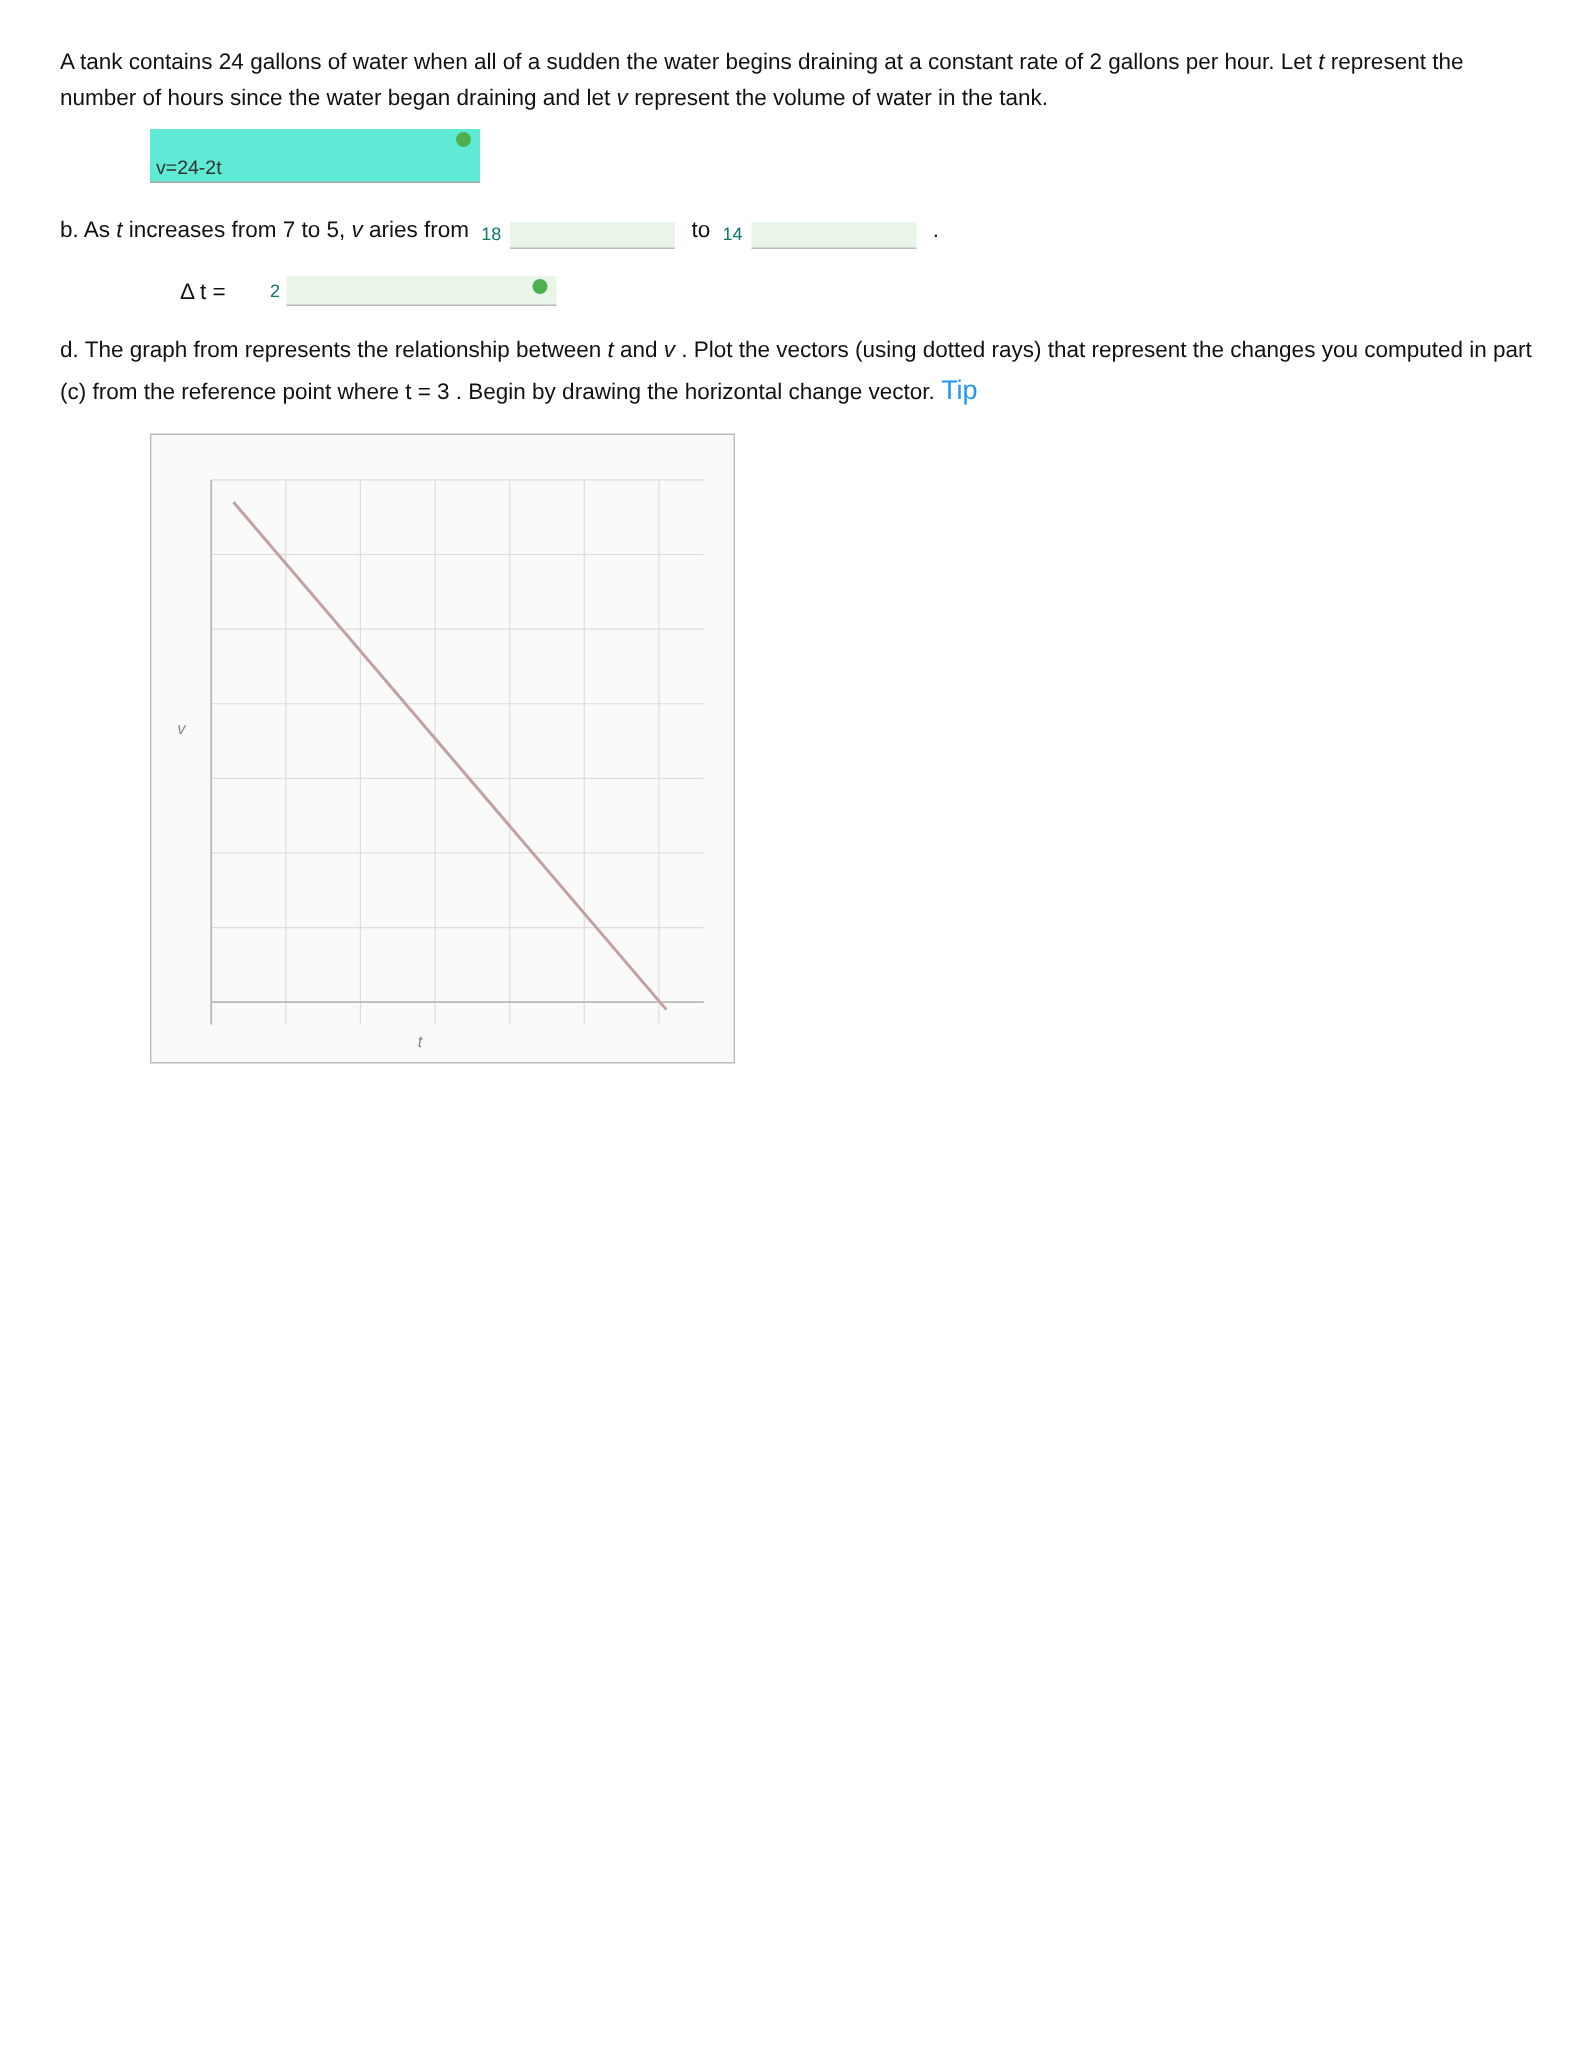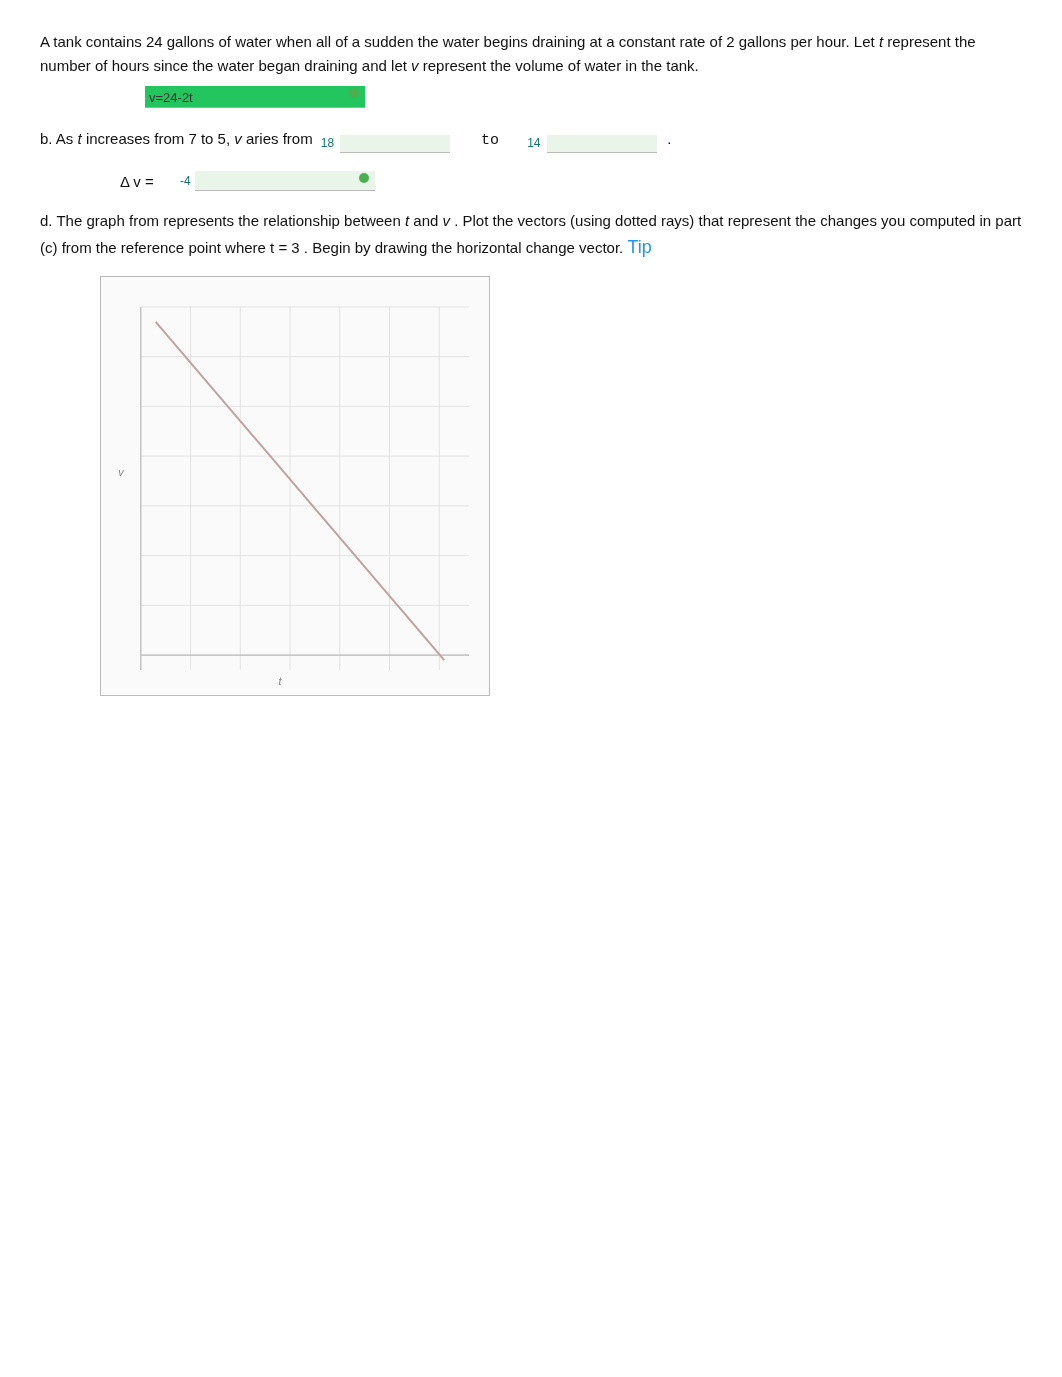--- a/index.html
+++ b/index.html
@@ -26,12 +26,11 @@
     .answer-box {
       display: inline-block;
       min-width: 160px;
-      height: 22px;
-      background: #22c55e;
+      height: 36px;
+      background: #5eead4;
       border-bottom: 1px solid #aaa;
       vertical-align: middle;
       position: relative;
-      margin-left: 45px;
     }
     .answer-box-text {
       position: absolute;

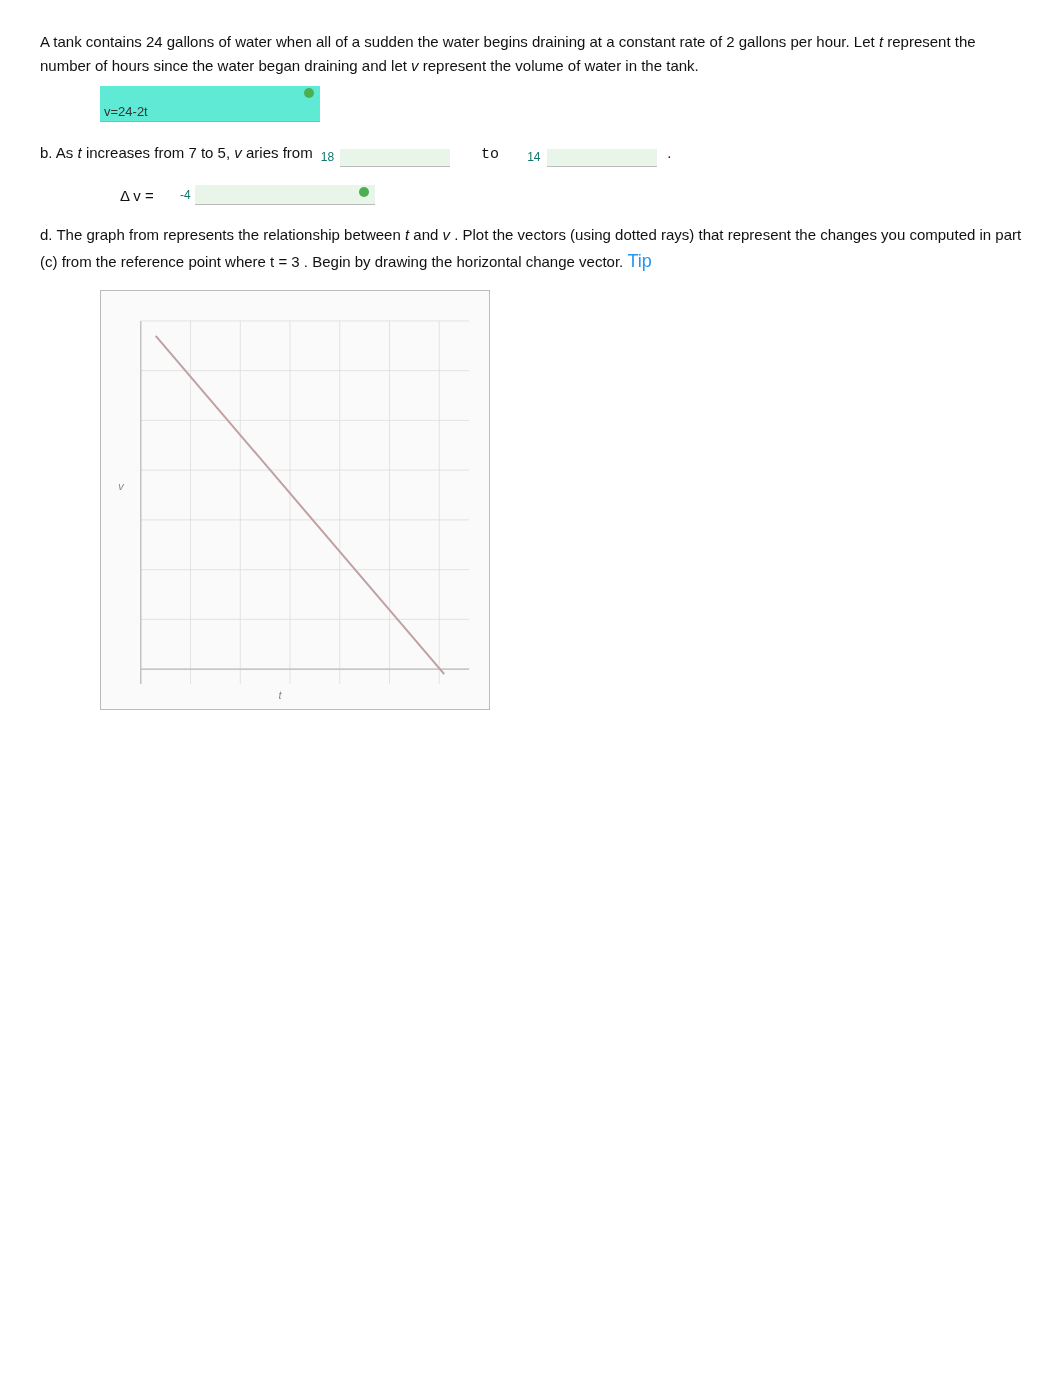--- a/index.html
+++ b/index.html
@@ -124,7 +124,7 @@
       <span class="subscript-val" style="margin-left:4px;font-size:12px;">18</span>
       <span style="display:inline-block;width:110px;height:18px;background:#e8f5e8;border-bottom:1px solid #bbb;vertical-align:bottom;margin-left:2px;"></span>
     </span>
-    <span style="margin: 0 20px; font-family: Liberation Mono, monospace;">to</span>
+    <span style="margin: 0 0;">to</span>
     <span style="display:inline-block;position:relative;width:140px;vertical-align:bottom;">
       <span class="subscript-val" style="margin-left:4px;font-size:12px;">14</span>
       <span style="display:inline-block;width:110px;height:18px;background:#e8f5e8;border-bottom:1px solid #bbb;vertical-align:bottom;margin-left:2px;"></span>

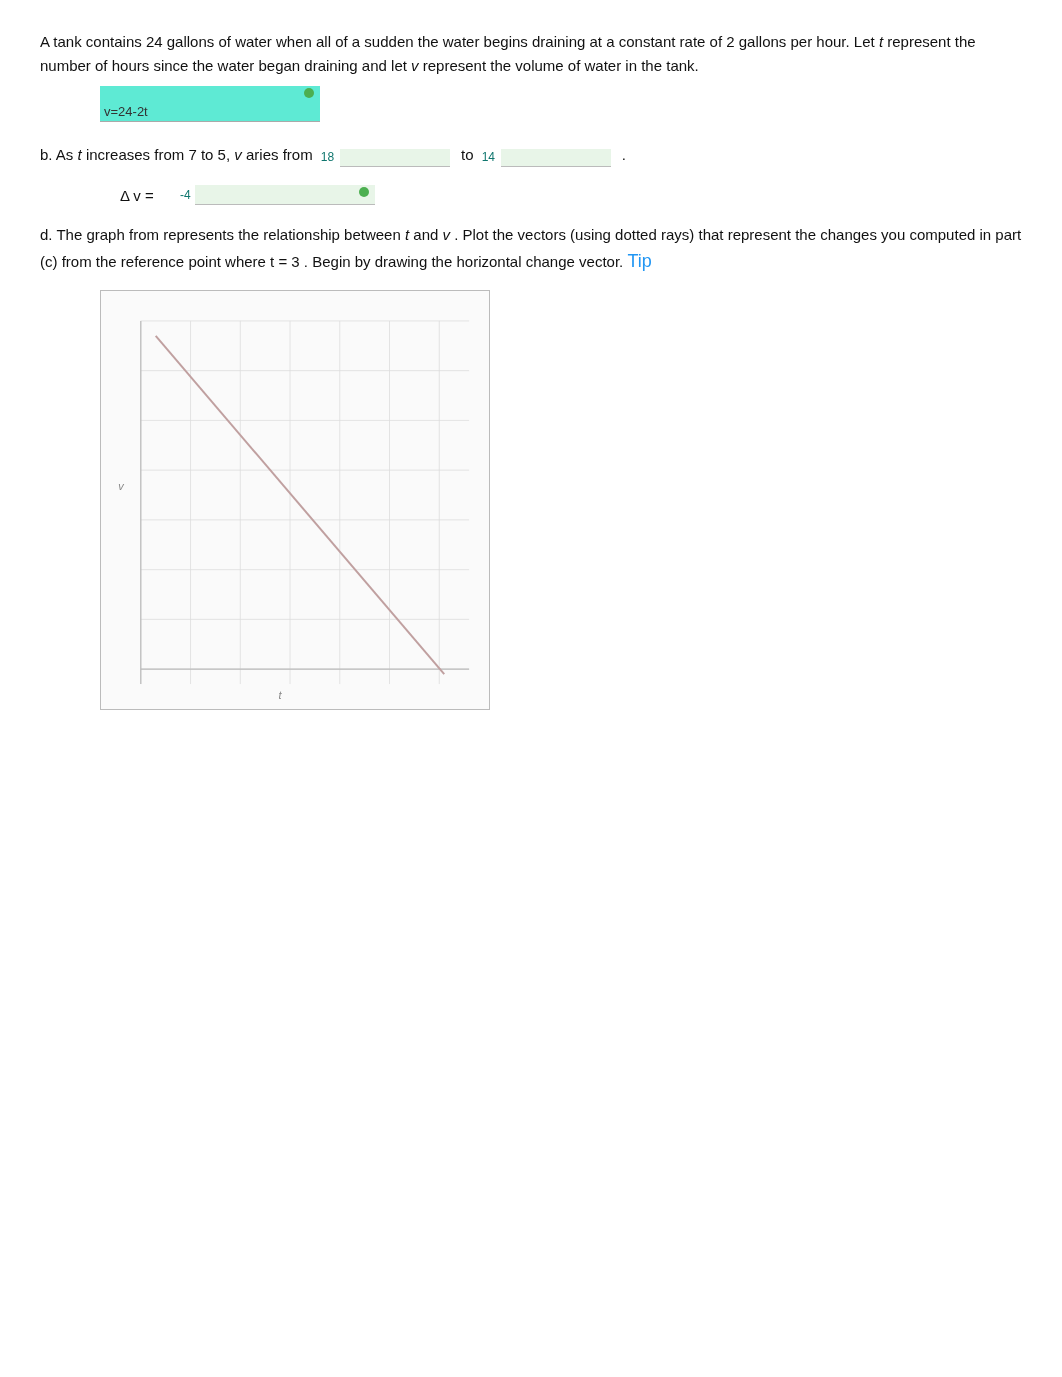--- a/index.html
+++ b/index.html
@@ -136,6 +136,13 @@
 <div class="part">
   <div class="part-c-answers">
     <div class="delta-row">
+      <span class="delta-label">Δ t  =</span>
+      <span class="subscript-val" style="font-size:12px;margin-right:4px;">2</span>
+      <div class="delta-input" style="width:180px;">
+        <span style="position:absolute;right:6px;top:2px;width:10px;height:10px;background:#4caf50;border-radius:50%;display:inline-block;"></span>
+      </div>
+    </div>
+    <div class="delta-row">
       <span class="delta-label">Δ v  =</span>
       <span class="subscript-val" style="font-size:12px;margin-right:4px;">-4</span>
       <div class="delta-input" style="width:180px;">

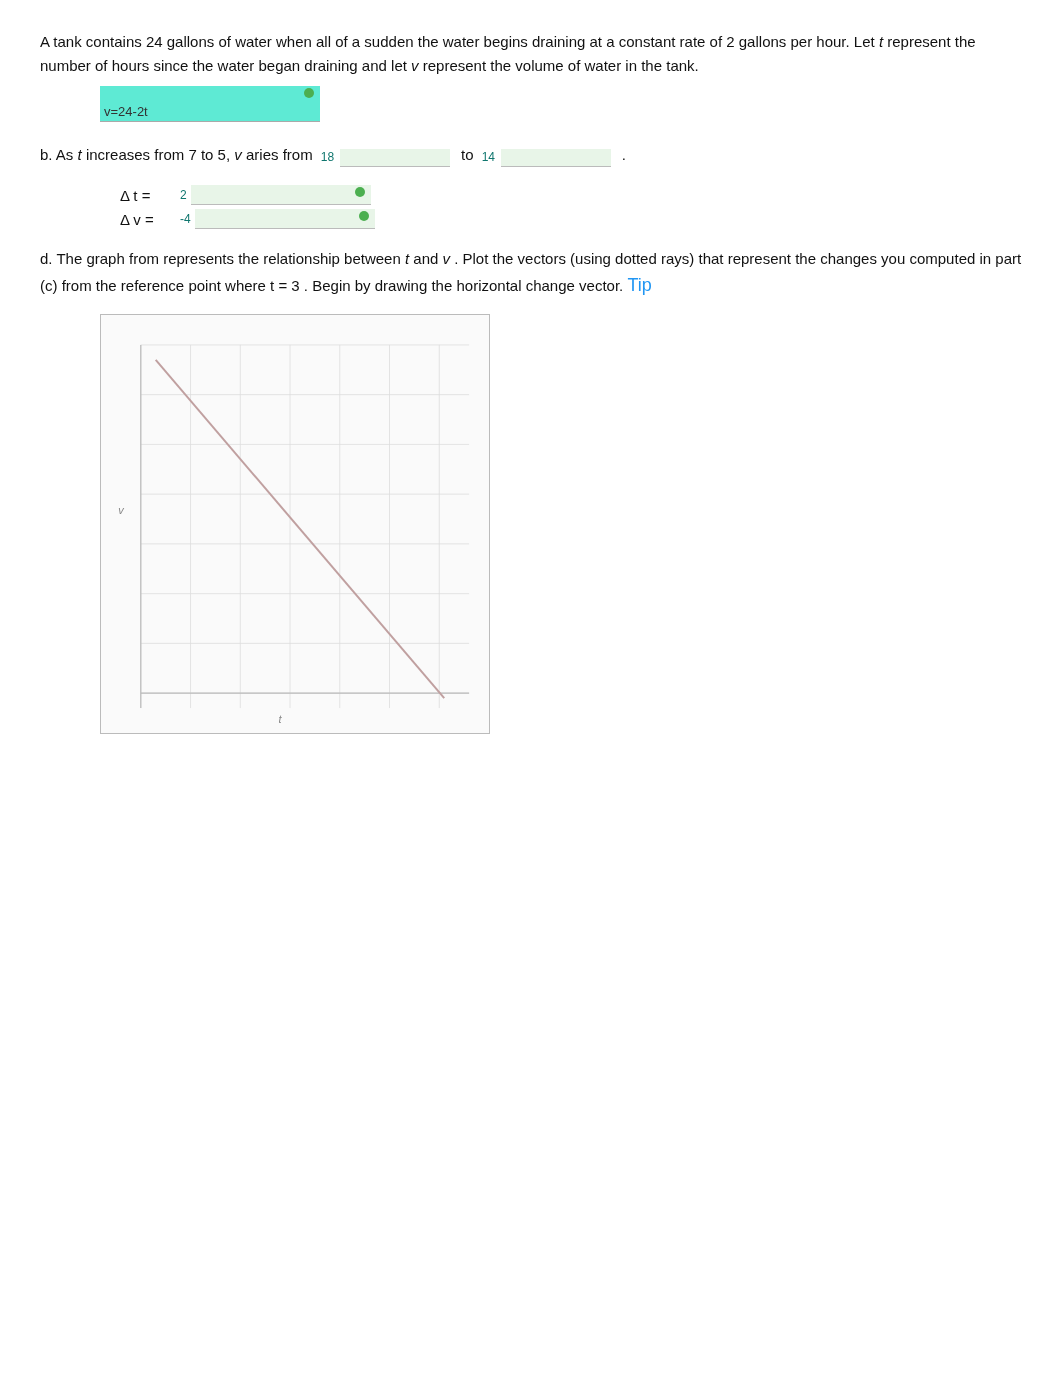--- a/index.html
+++ b/index.html
@@ -142,13 +142,6 @@
         <span style="position:absolute;right:6px;top:2px;width:10px;height:10px;background:#4caf50;border-radius:50%;display:inline-block;"></span>
       </div>
     </div>
-    <div class="delta-row">
-      <span class="delta-label">Δ v  =</span>
-      <span class="subscript-val" style="font-size:12px;margin-right:4px;">-4</span>
-      <div class="delta-input" style="width:180px;">
-        <span style="position:absolute;right:6px;top:2px;width:10px;height:10px;background:#4caf50;border-radius:50%;display:inline-block;"></span>
-      </div>
-    </div>
   </div>
 </div>
 

